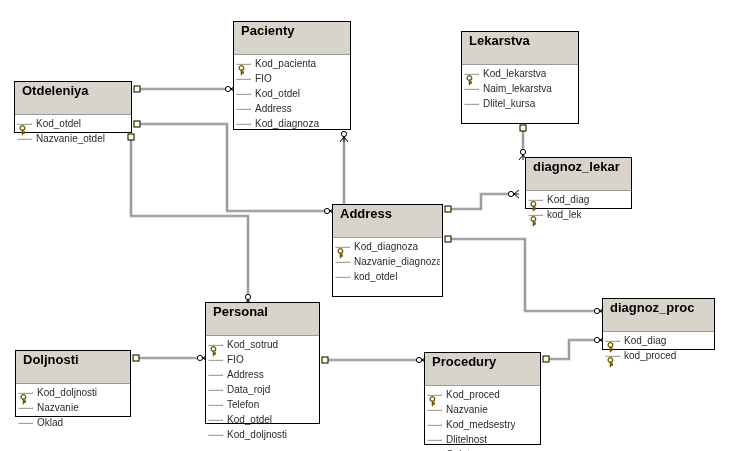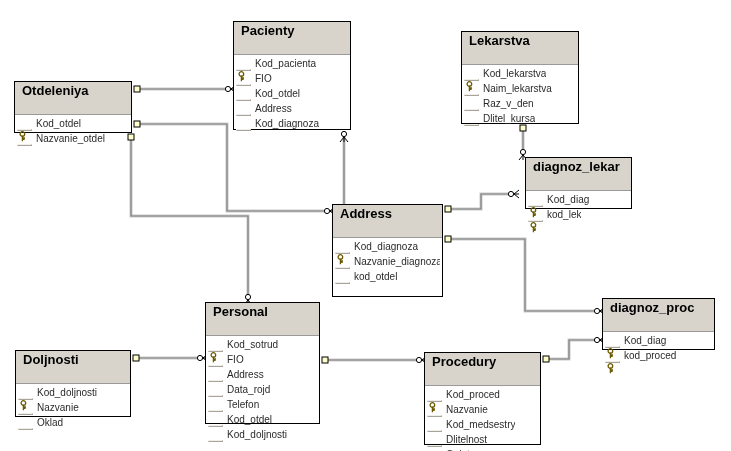--- a/index.html
+++ b/index.html
@@ -48,7 +48,7 @@
   }
   .field-row {
     display: flex;
-    align-items: flex-end;
+    align-items: center;
     height: 15px;
   }
   .field-key {

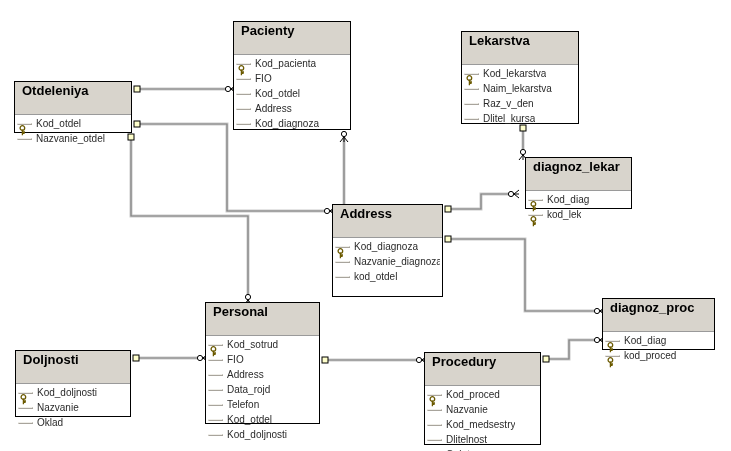--- a/index.html
+++ b/index.html
@@ -265,10 +265,6 @@
           </div>
           <div class="field-row">
             <div class="field-key"></div>
-            <div class="field-label">Raz_v_den</div>
-          </div>
-          <div class="field-row">
-            <div class="field-key"></div>
             <div class="field-label">Dlitel_kursa</div>
           </div>
           <div class="tbl-pad"></div>

